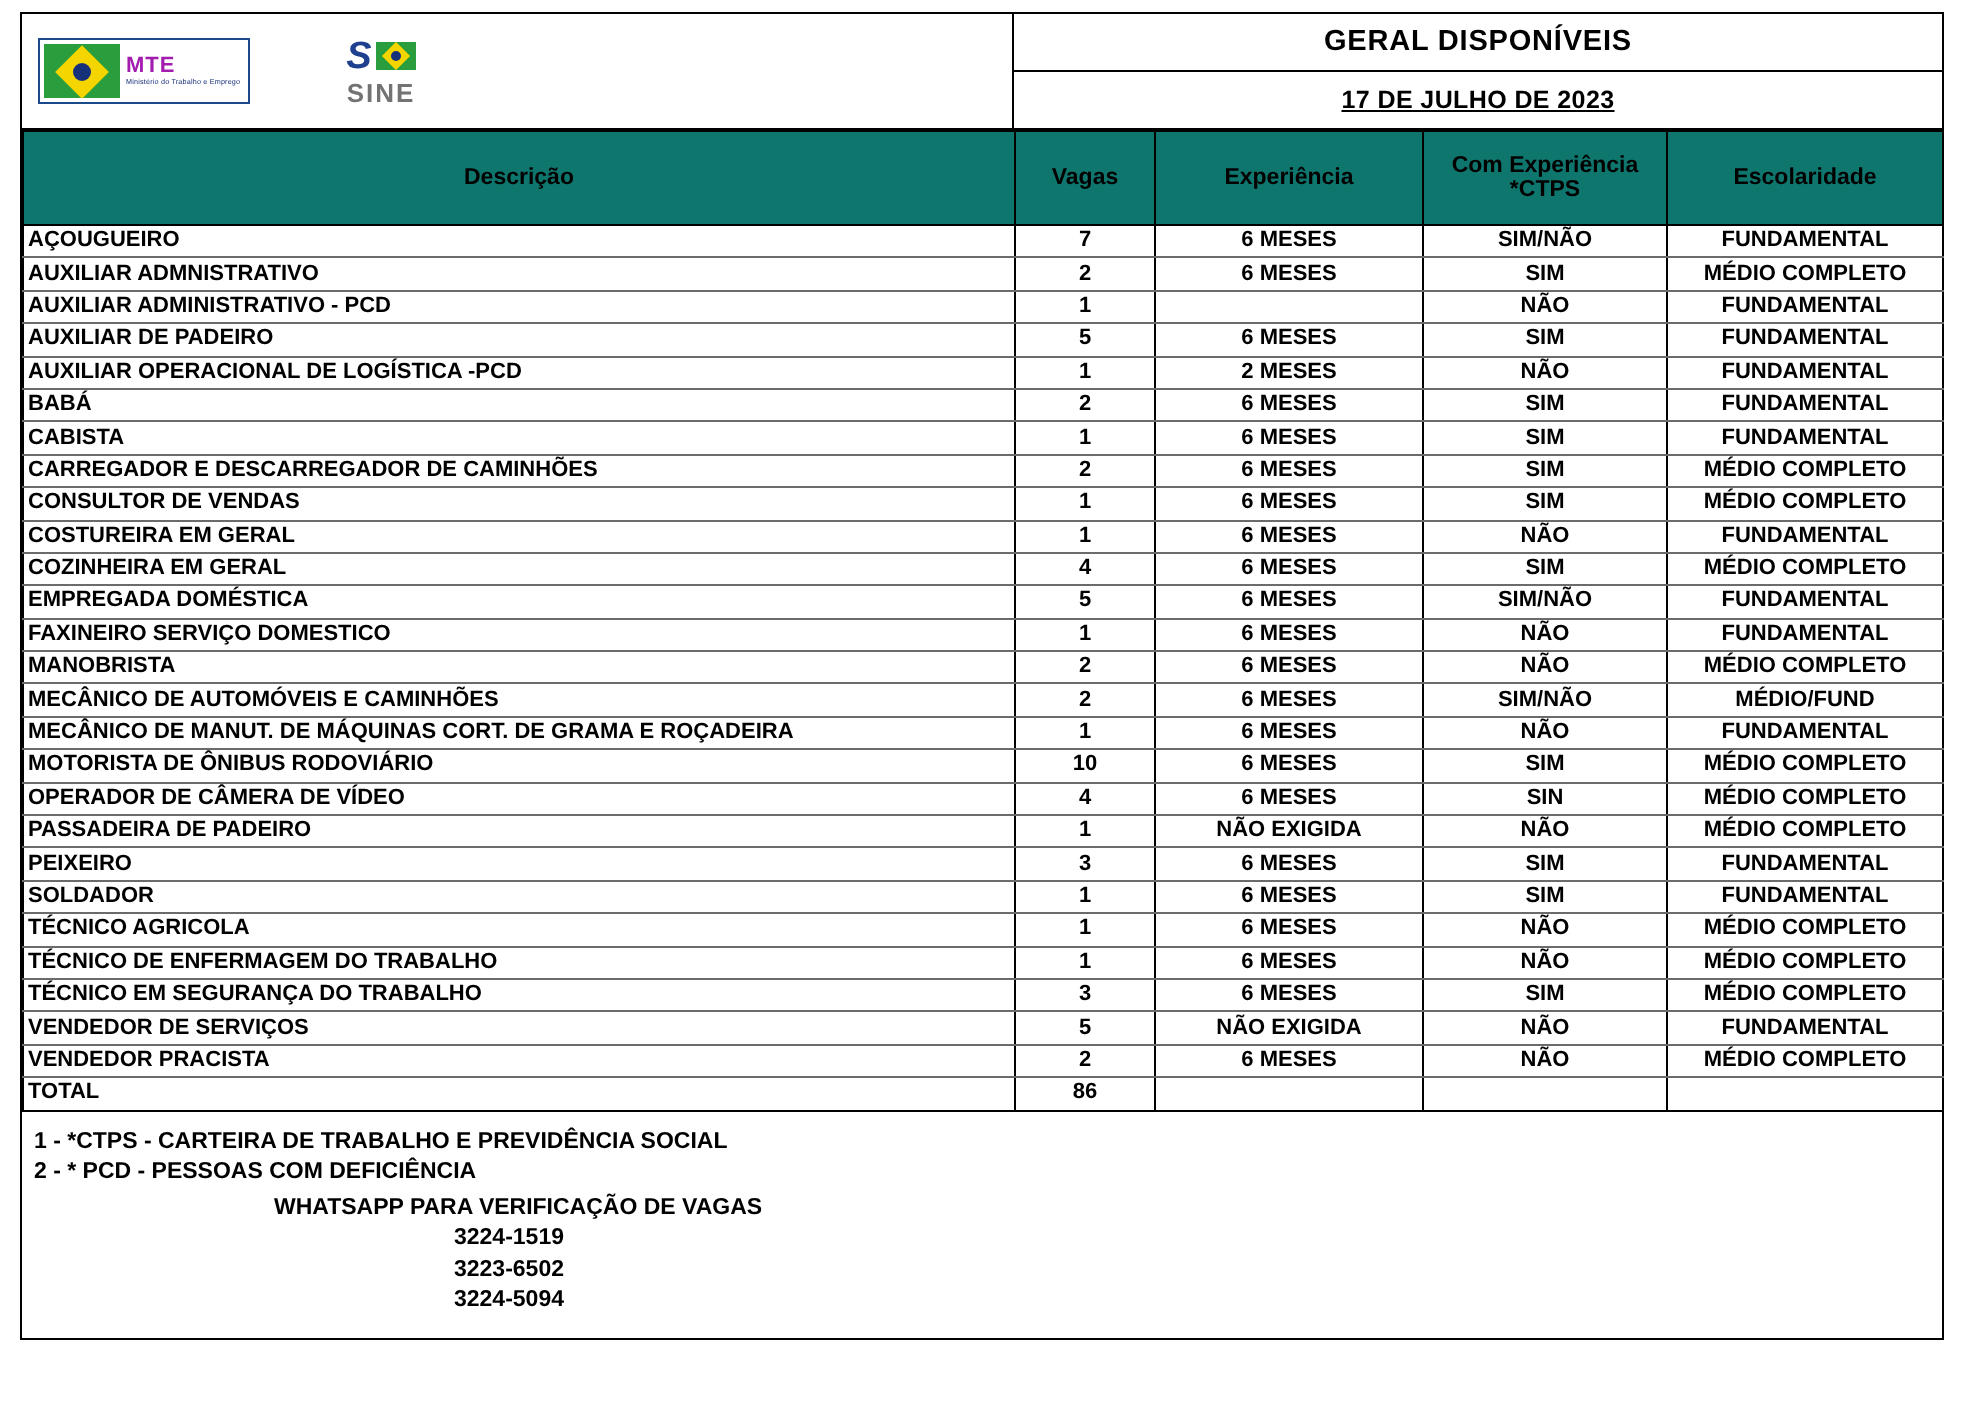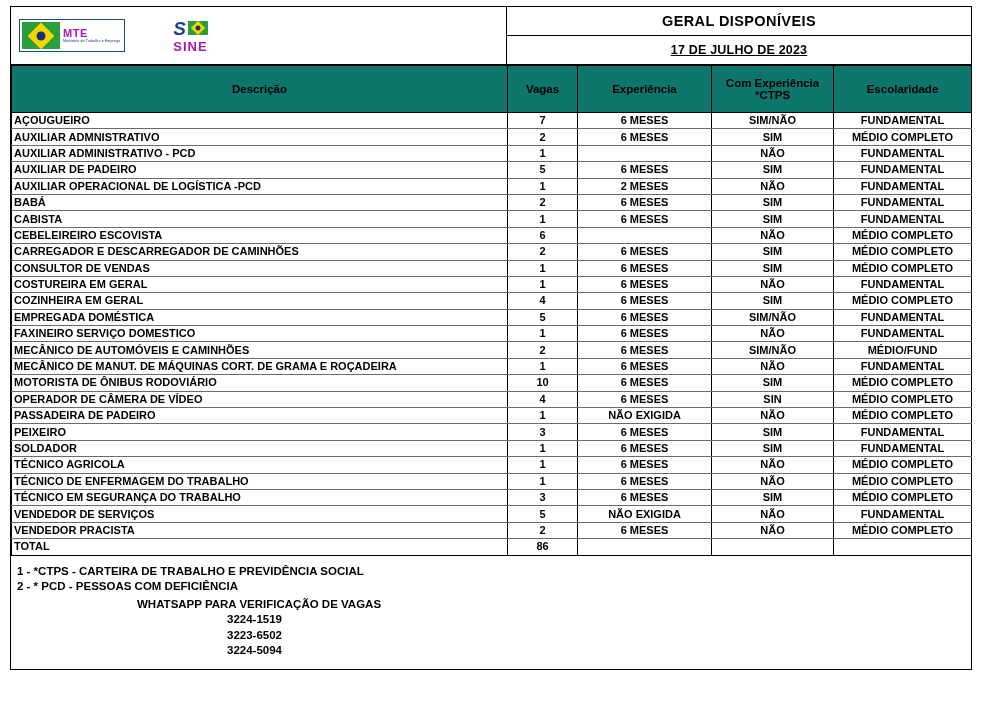--- a/index.html
+++ b/index.html
@@ -170,7 +170,7 @@
   .sine-word {
     font-weight: bold;
     font-size: 13px;
-    color: #a21caf;
+    color: #737373;
     letter-spacing: 1px;
     margin-top: 2px;
   }

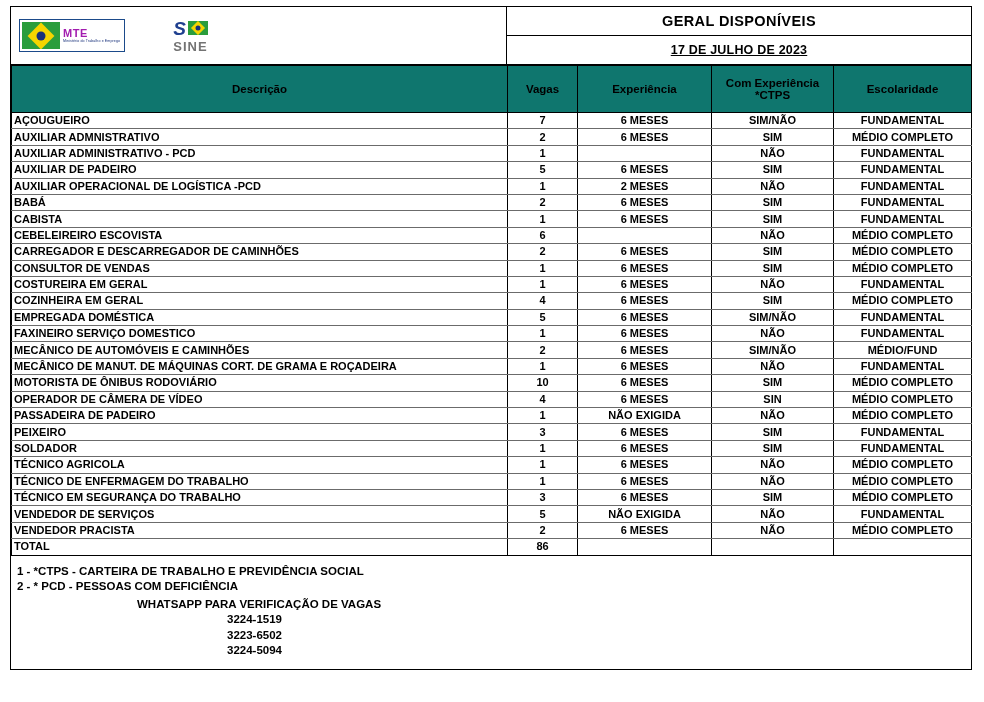--- a/index.html
+++ b/index.html
@@ -339,13 +339,6 @@
             <td class="ctr">FUNDAMENTAL</td>
           </tr>
           <tr>
-            <td class="desc">CEBELEIREIRO ESCOVISTA</td>
-            <td class="ctr">6</td>
-            <td class="ctr"></td>
-            <td class="ctr">NÃO</td>
-            <td class="ctr">MÉDIO COMPLETO</td>
-          </tr>
-          <tr>
             <td class="desc">CARREGADOR E DESCARREGADOR DE CAMINHÕES</td>
             <td class="ctr">2</td>
             <td class="ctr">6 MESES</td>

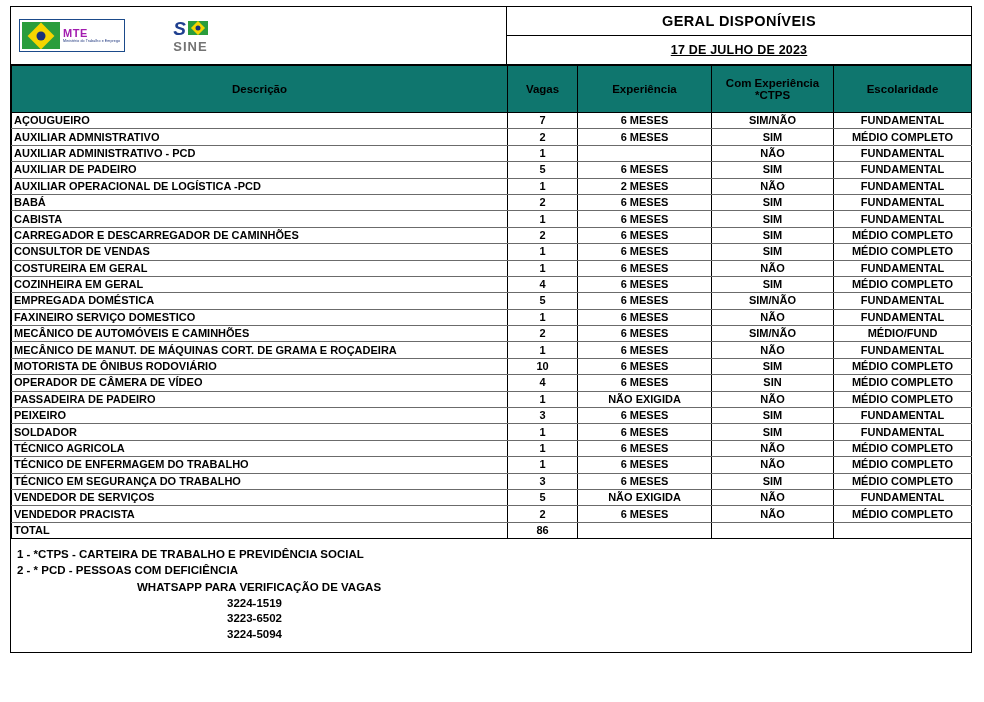--- a/index.html
+++ b/index.html
@@ -381,6 +381,13 @@
             <td class="ctr">FUNDAMENTAL</td>
           </tr>
           <tr>
+            <td class="desc">MANOBRISTA</td>
+            <td class="ctr">2</td>
+            <td class="ctr">6 MESES</td>
+            <td class="ctr">NÃO</td>
+            <td class="ctr">MÉDIO COMPLETO</td>
+          </tr>
+          <tr>
             <td class="desc">MECÂNICO DE AUTOMÓVEIS E CAMINHÕES</td>
             <td class="ctr">2</td>
             <td class="ctr">6 MESES</td>

